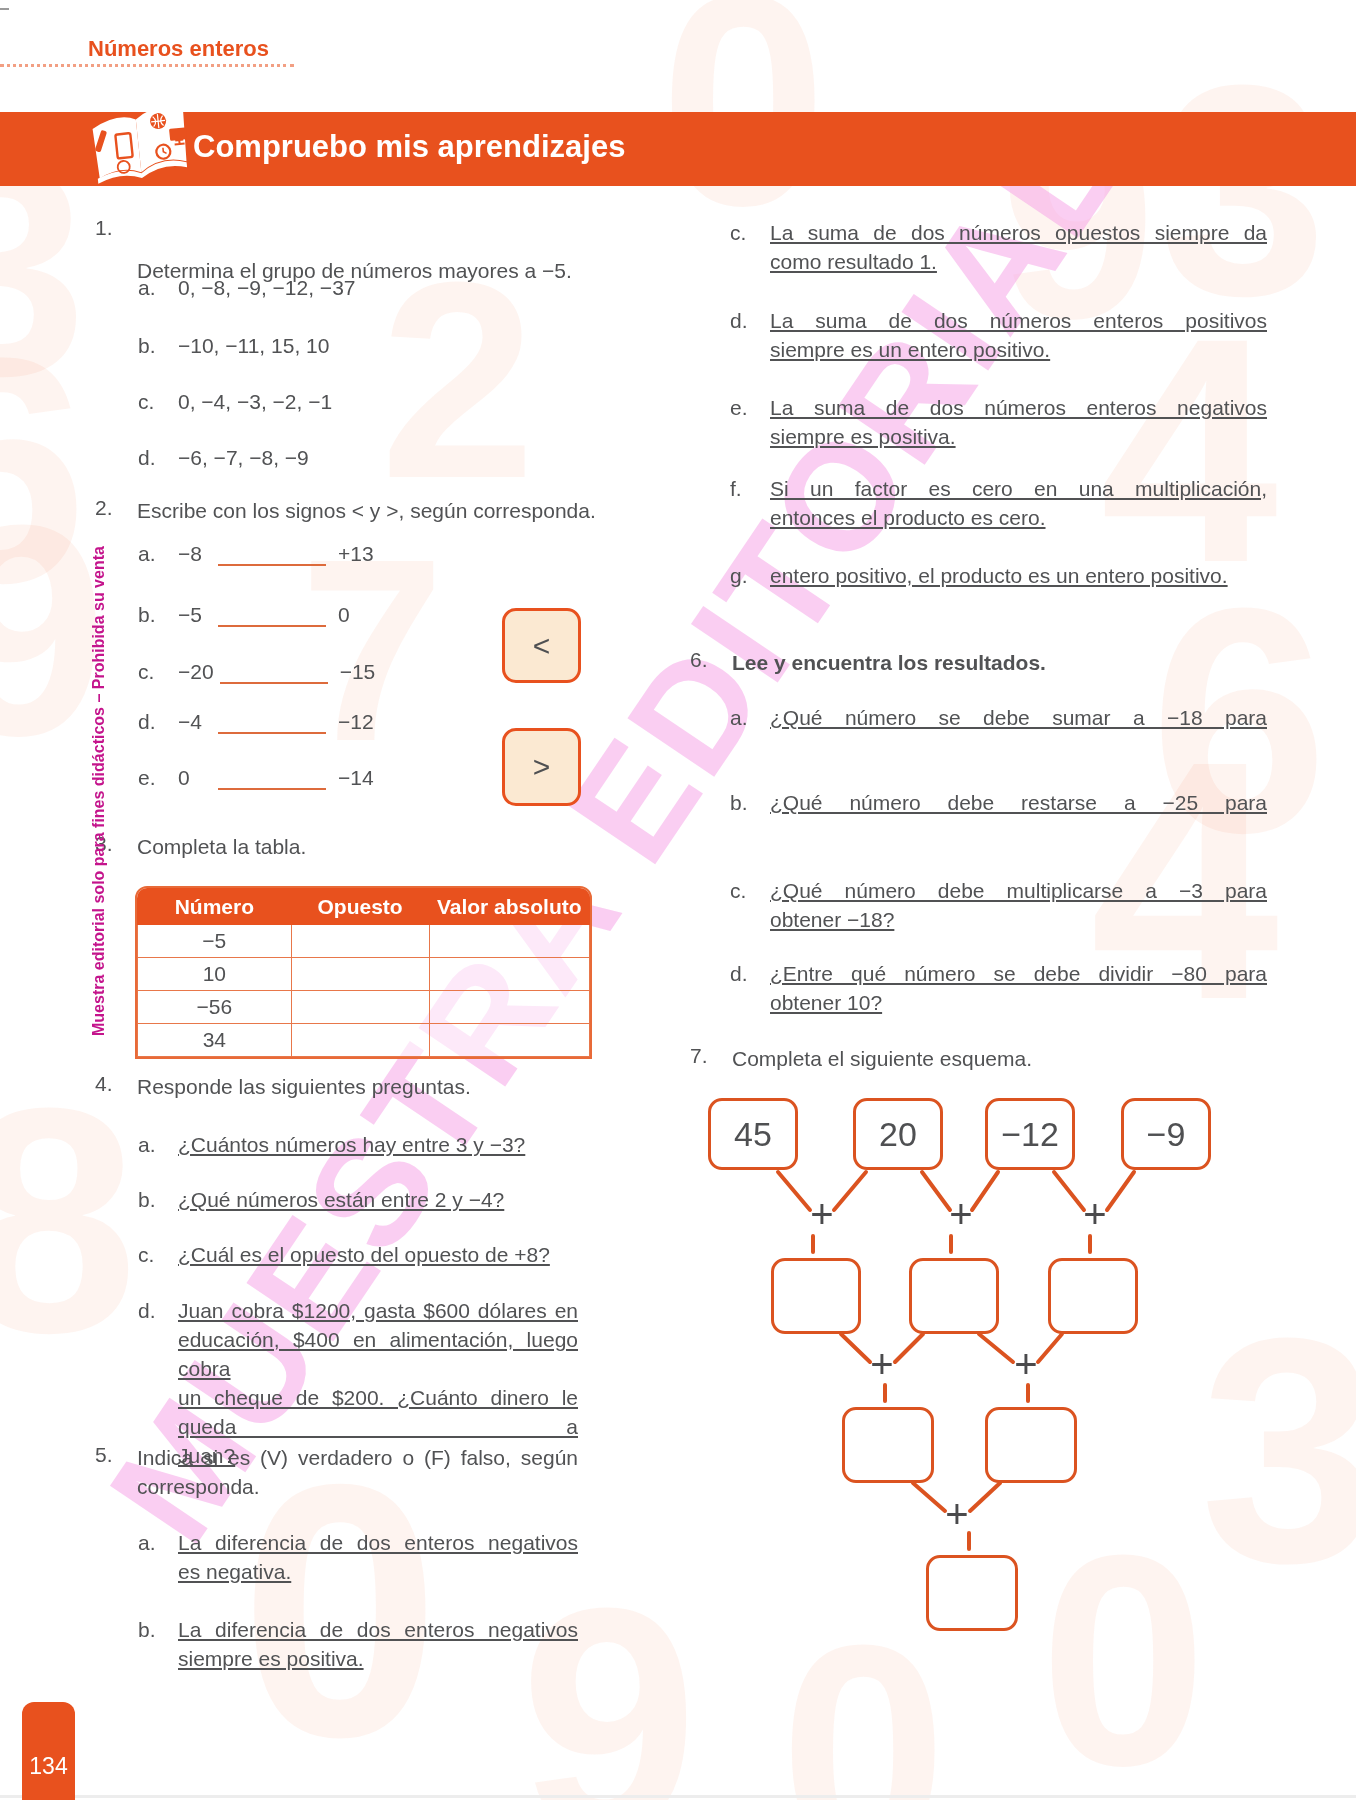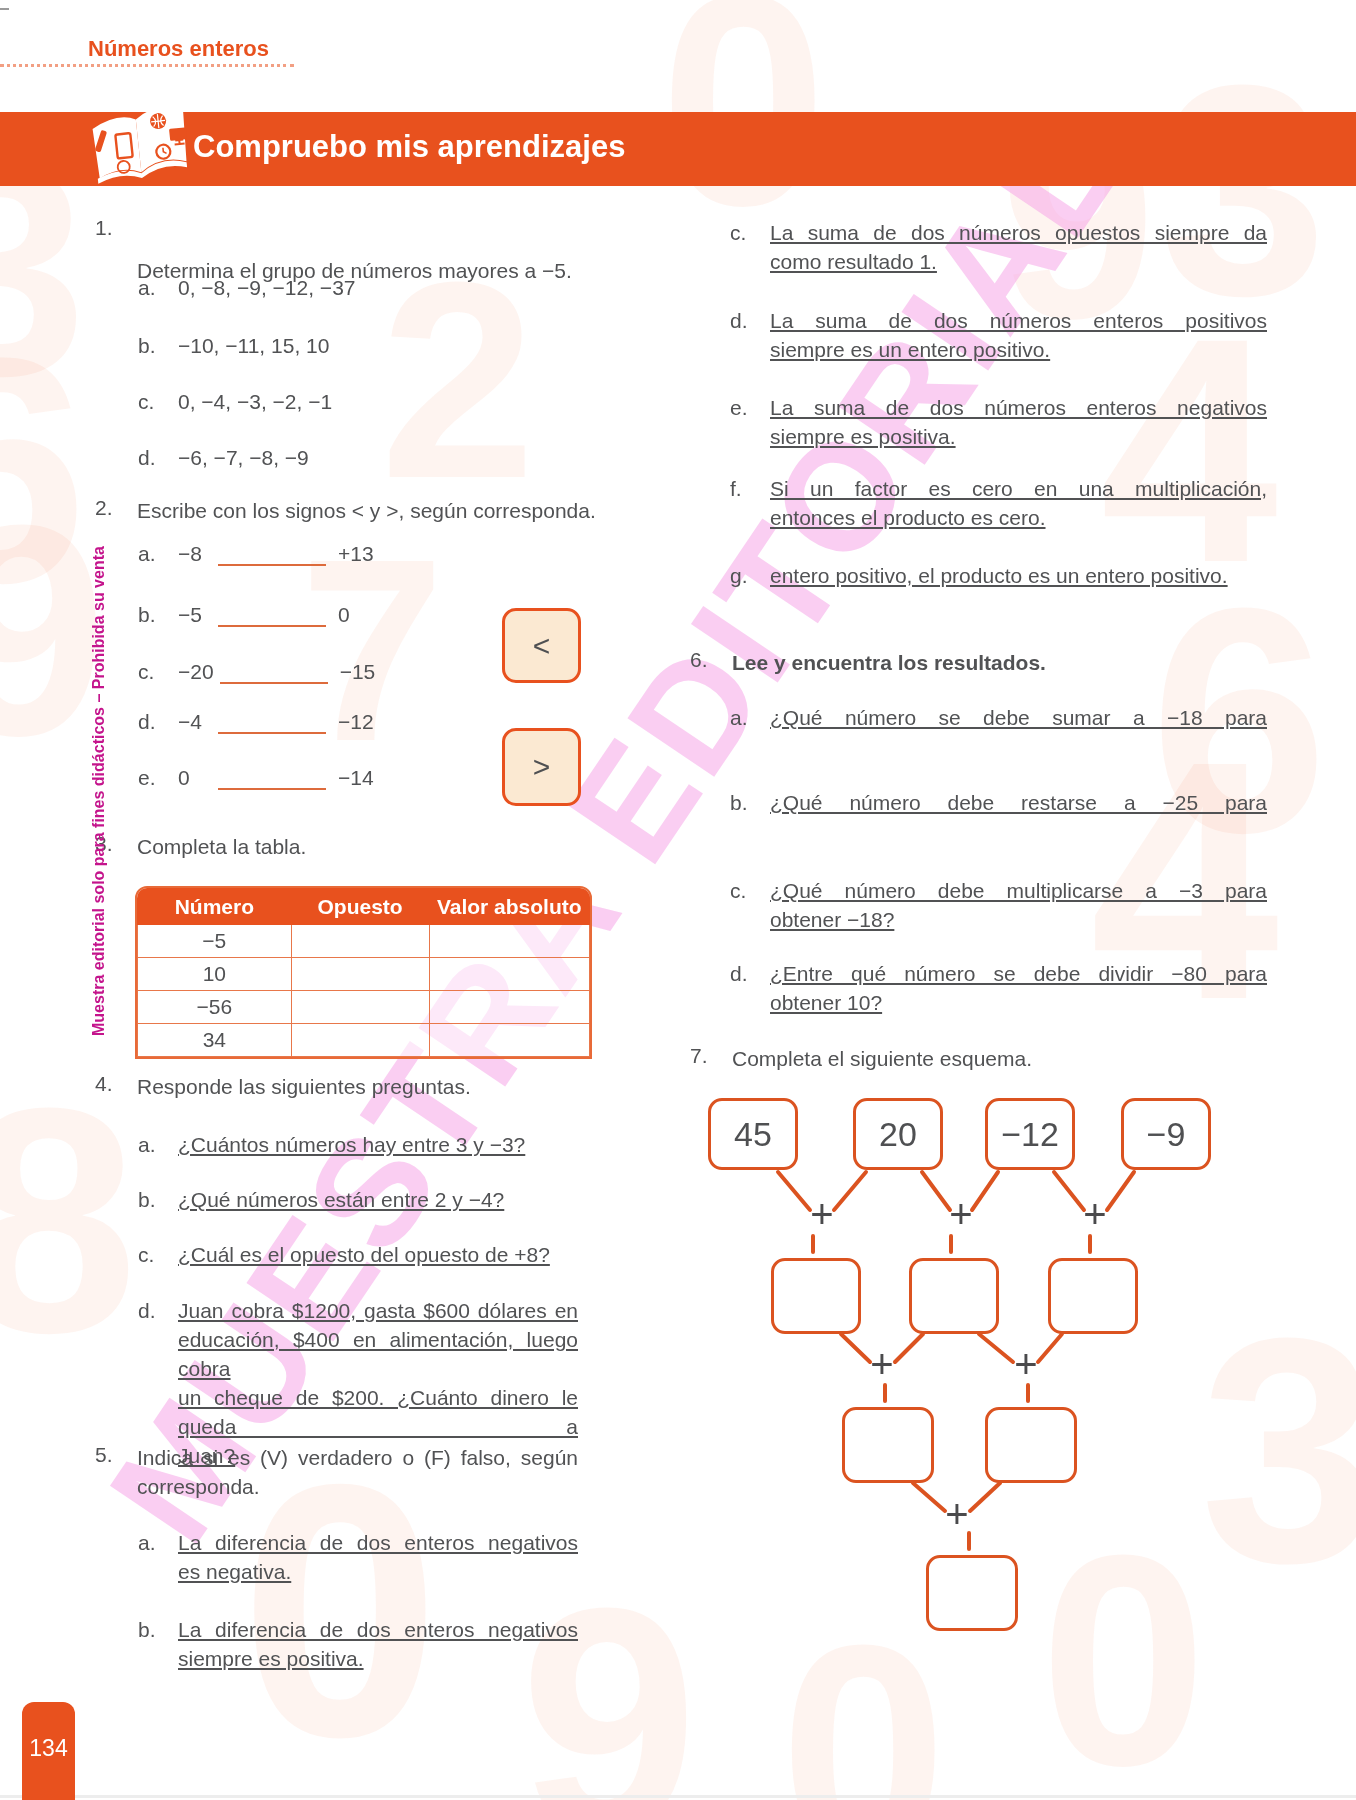--- a/index.html
+++ b/index.html
@@ -102,7 +102,7 @@
     background:#E8511E;border-radius:12px 12px 0 0;
     color:#fff;font-size:23px;text-align:center;padding-top:0;
   }
-  .page-tab span{display:block;margin-top:33px;}
+  .page-tab span{display:block;margin-top:51px;}
 </style>
 </head>
 <body>

